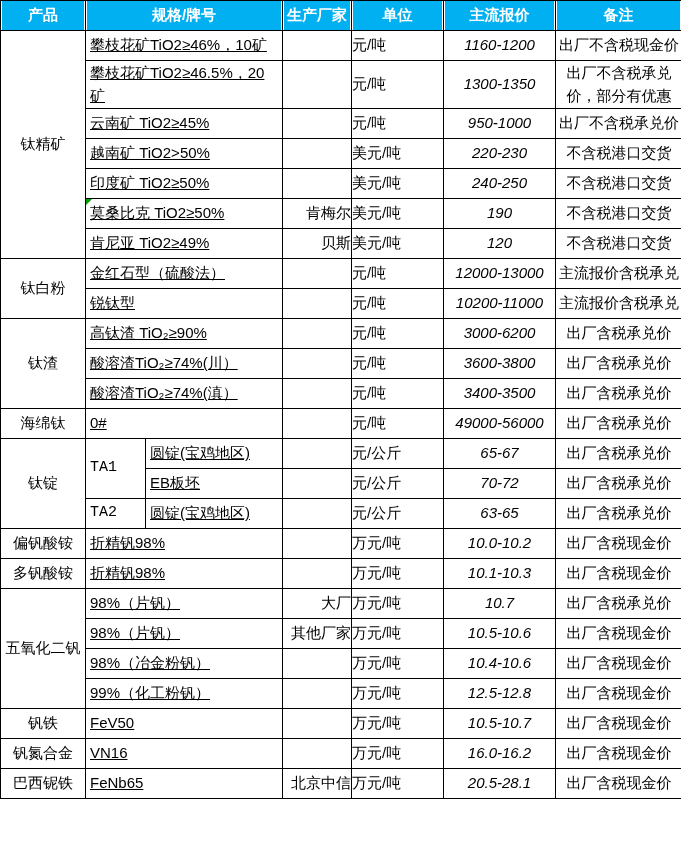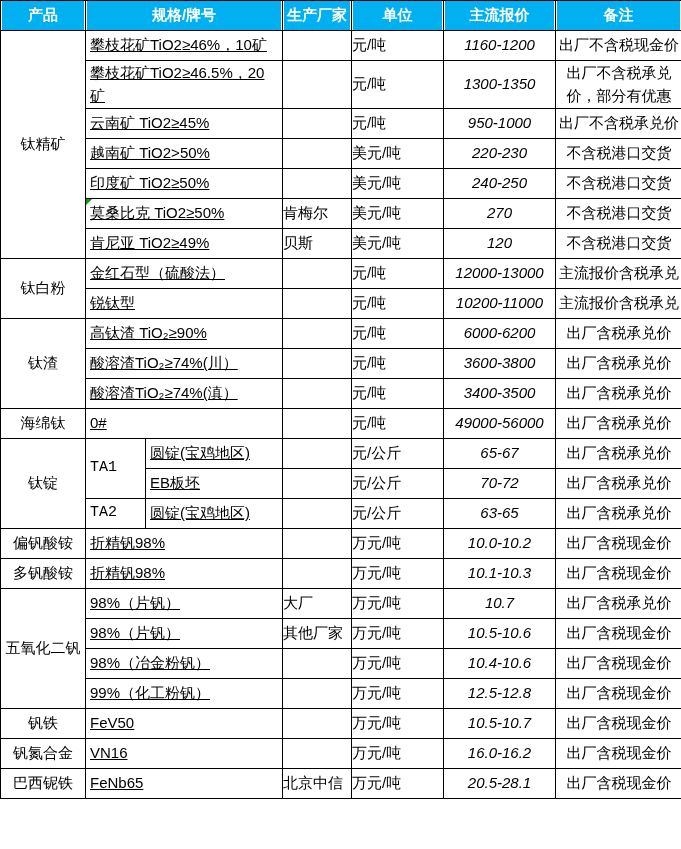--- a/index.html
+++ b/index.html
@@ -29,7 +29,7 @@
   td.c-product { text-align:center; padding:1px 2px; }
   td.c-grade   { text-align:left;  padding:1px 2px 1px 4px;font-family:Liberation Mono, monospace; }
   td.c-spec    { text-align:left;  padding:1px 7px 1px 4px; position:relative;text-decoration:underline; }
-  td.c-maker   { text-align:left; padding:1px 0; }
+  td.c-maker   { text-align:right; padding:1px 0; }
   td.c-unit    { padding:1px 0; }
   td.c-price   { text-align:center; padding:1px 0;font-style:italic; }
   td.c-note    { text-align:center;  padding:1px 1px 1px 2px; }

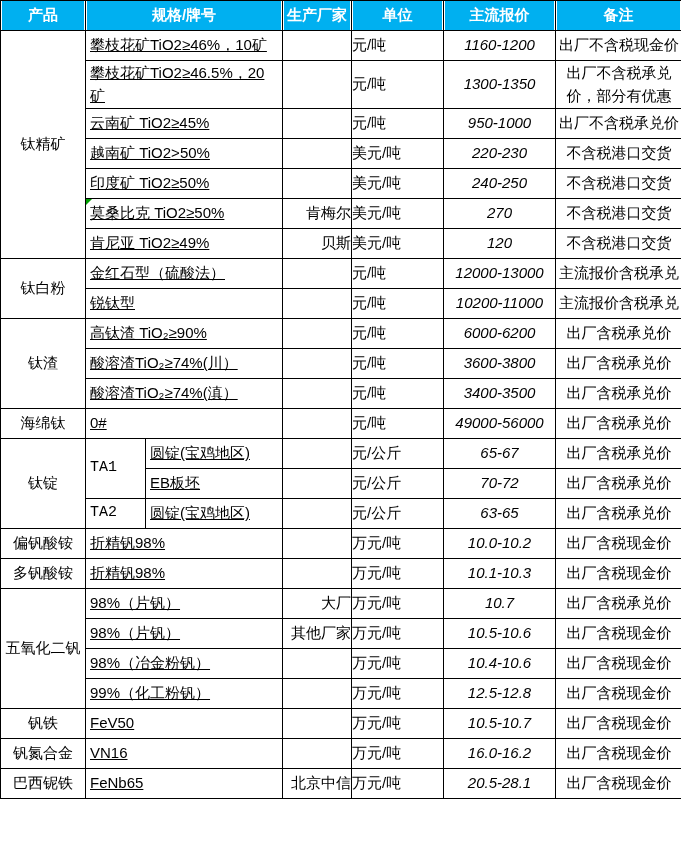--- a/index.html
+++ b/index.html
@@ -104,7 +104,7 @@
           <td class="c-spec" colspan="2">莫桑比克 TiO2≥50%<span class="marker"></span></td>
           <td class="c-maker">肯梅尔</td>
           <td class="c-unit">美元/吨</td>
-          <td class="c-price">270</td>
+          <td class="c-price">190</td>
           <td class="c-note">不含税港口交货</td>
         </tr>
         <tr>

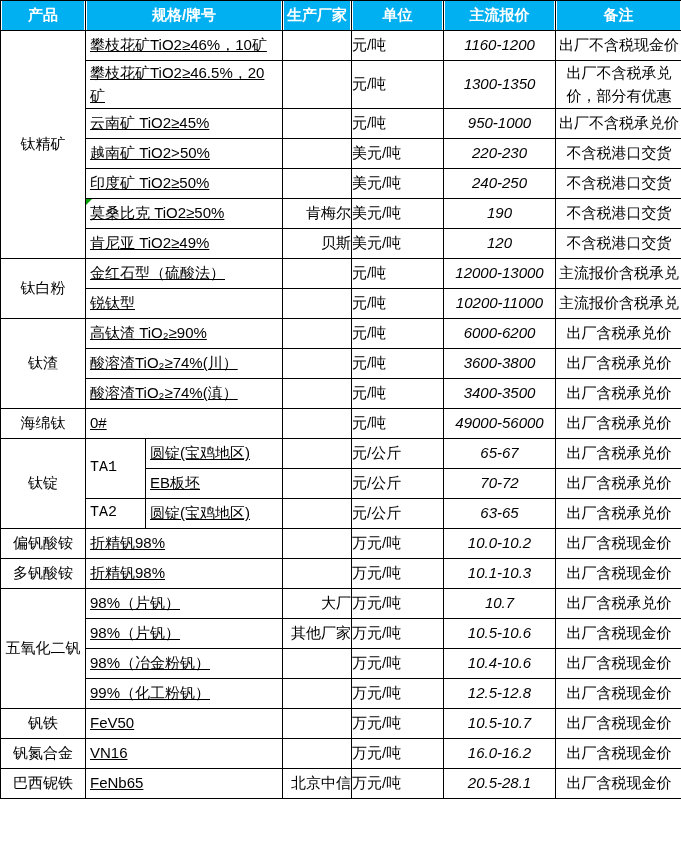--- a/index.html
+++ b/index.html
@@ -134,7 +134,7 @@
           <td class="c-spec" colspan="2">高钛渣 TiO₂≥90%</td>
           <td class="c-maker"></td>
           <td class="c-unit">元/吨</td>
-          <td class="c-price">6000-6200</td>
+          <td class="c-price">3000-6200</td>
           <td class="c-note">出厂含税承兑价</td>
         </tr>
         <tr>

